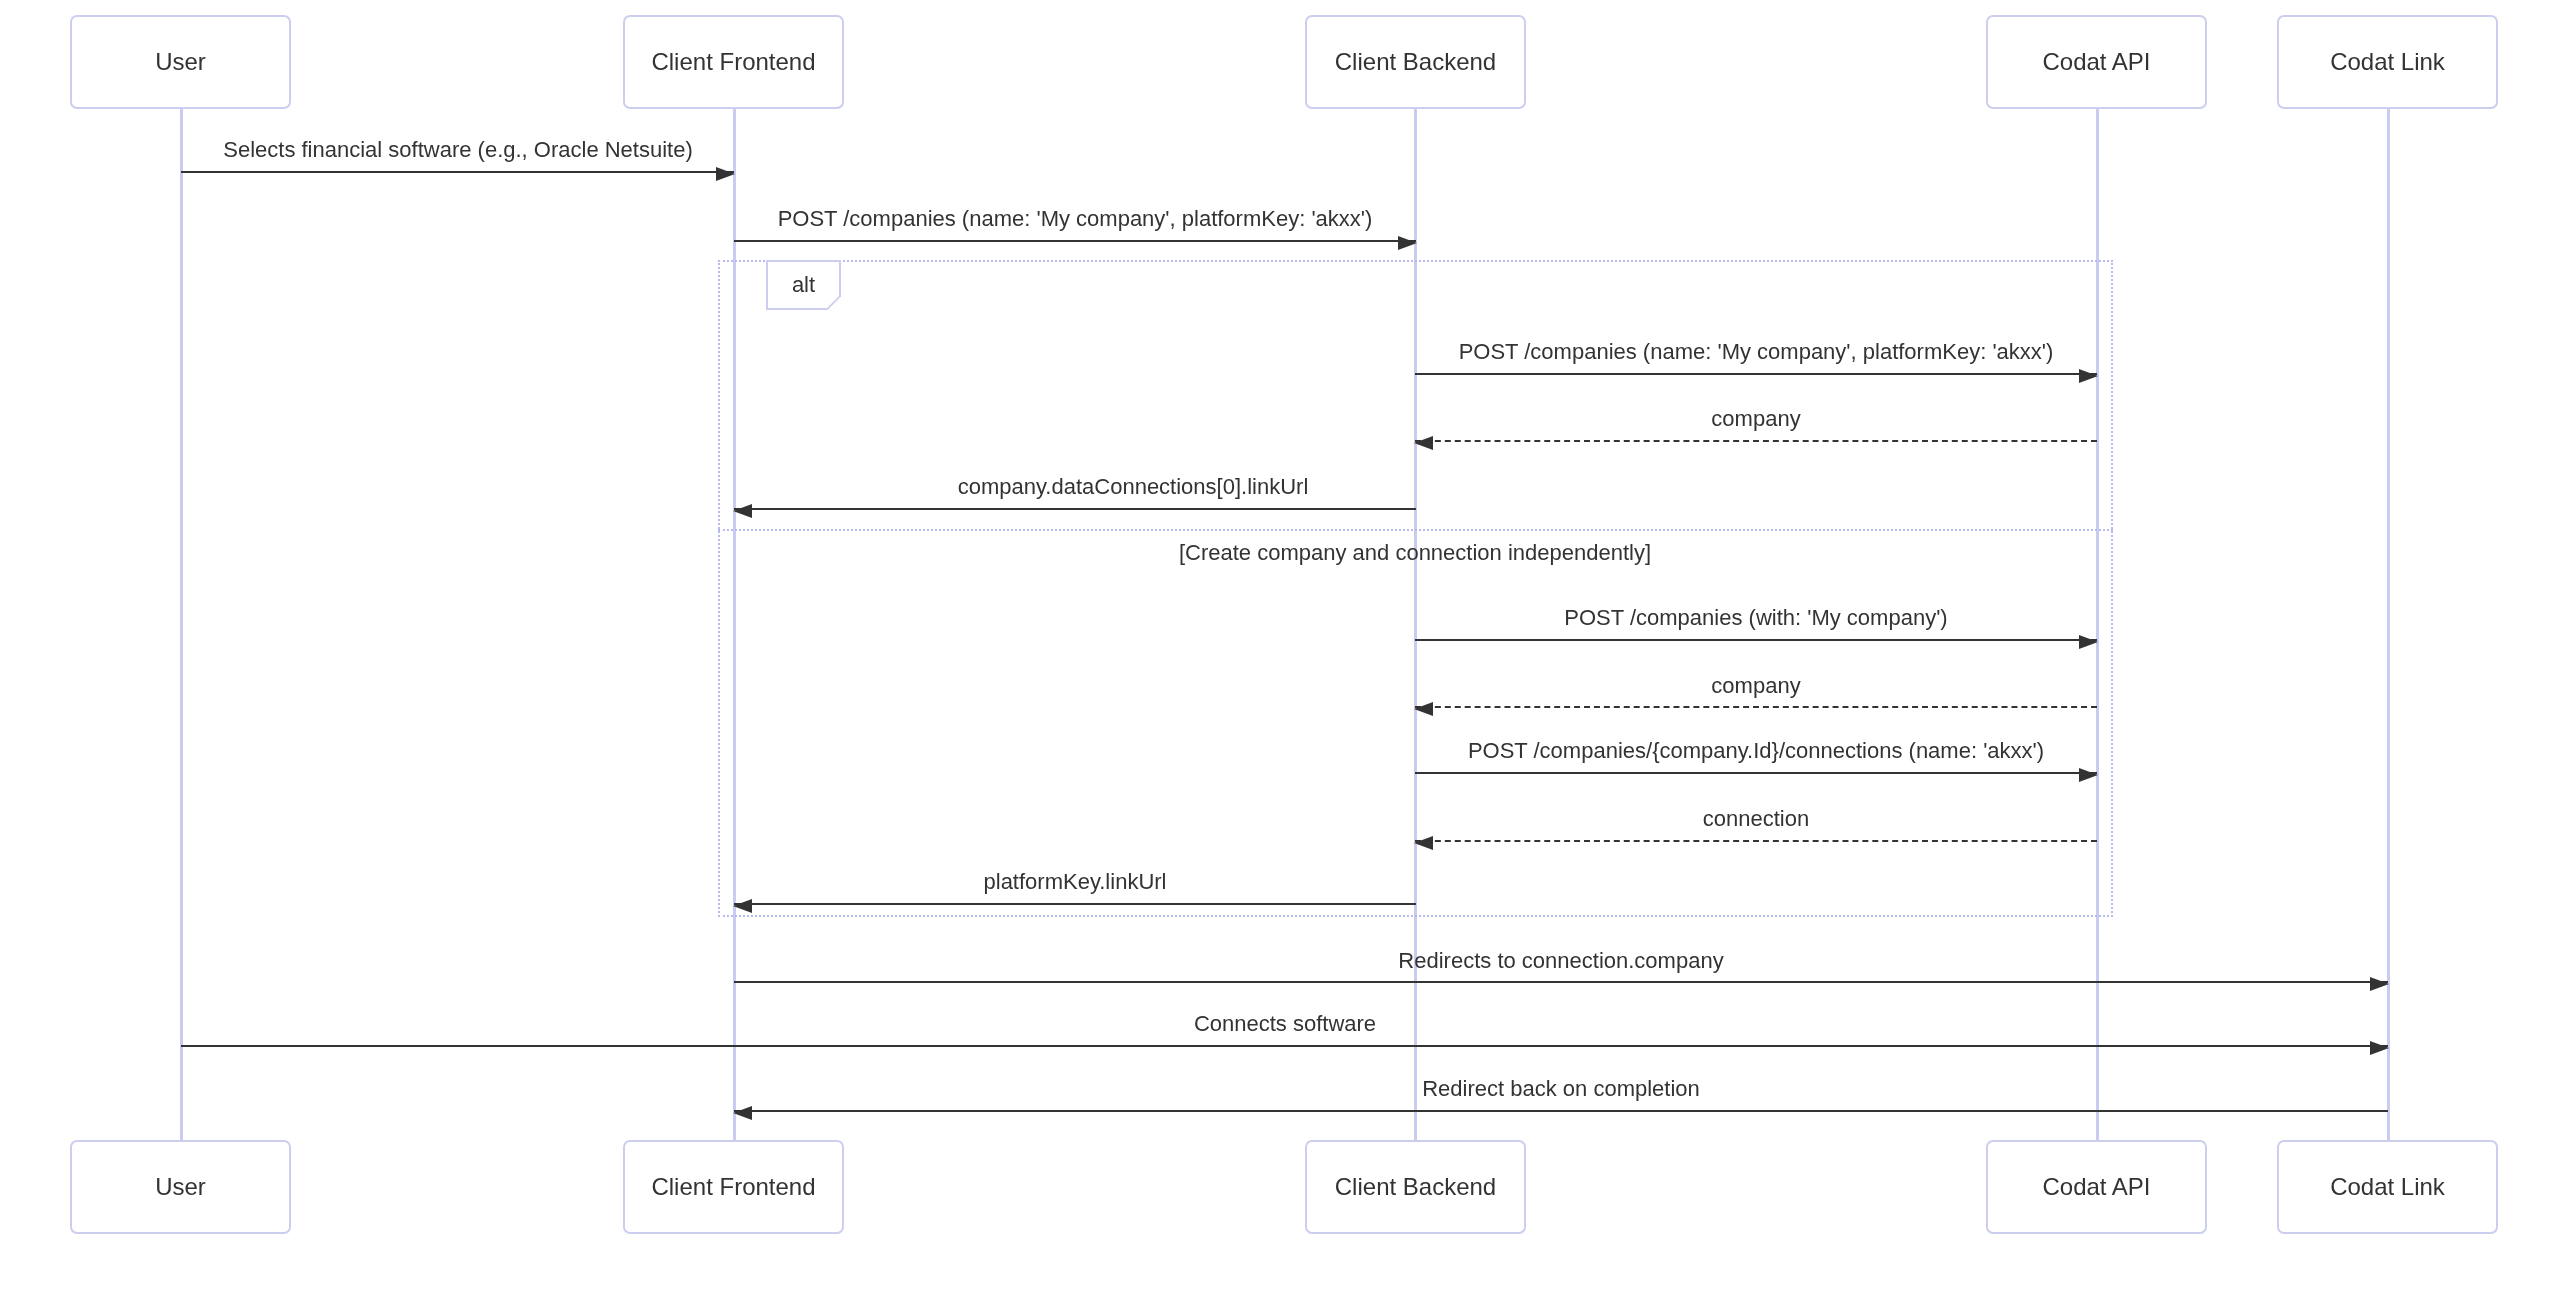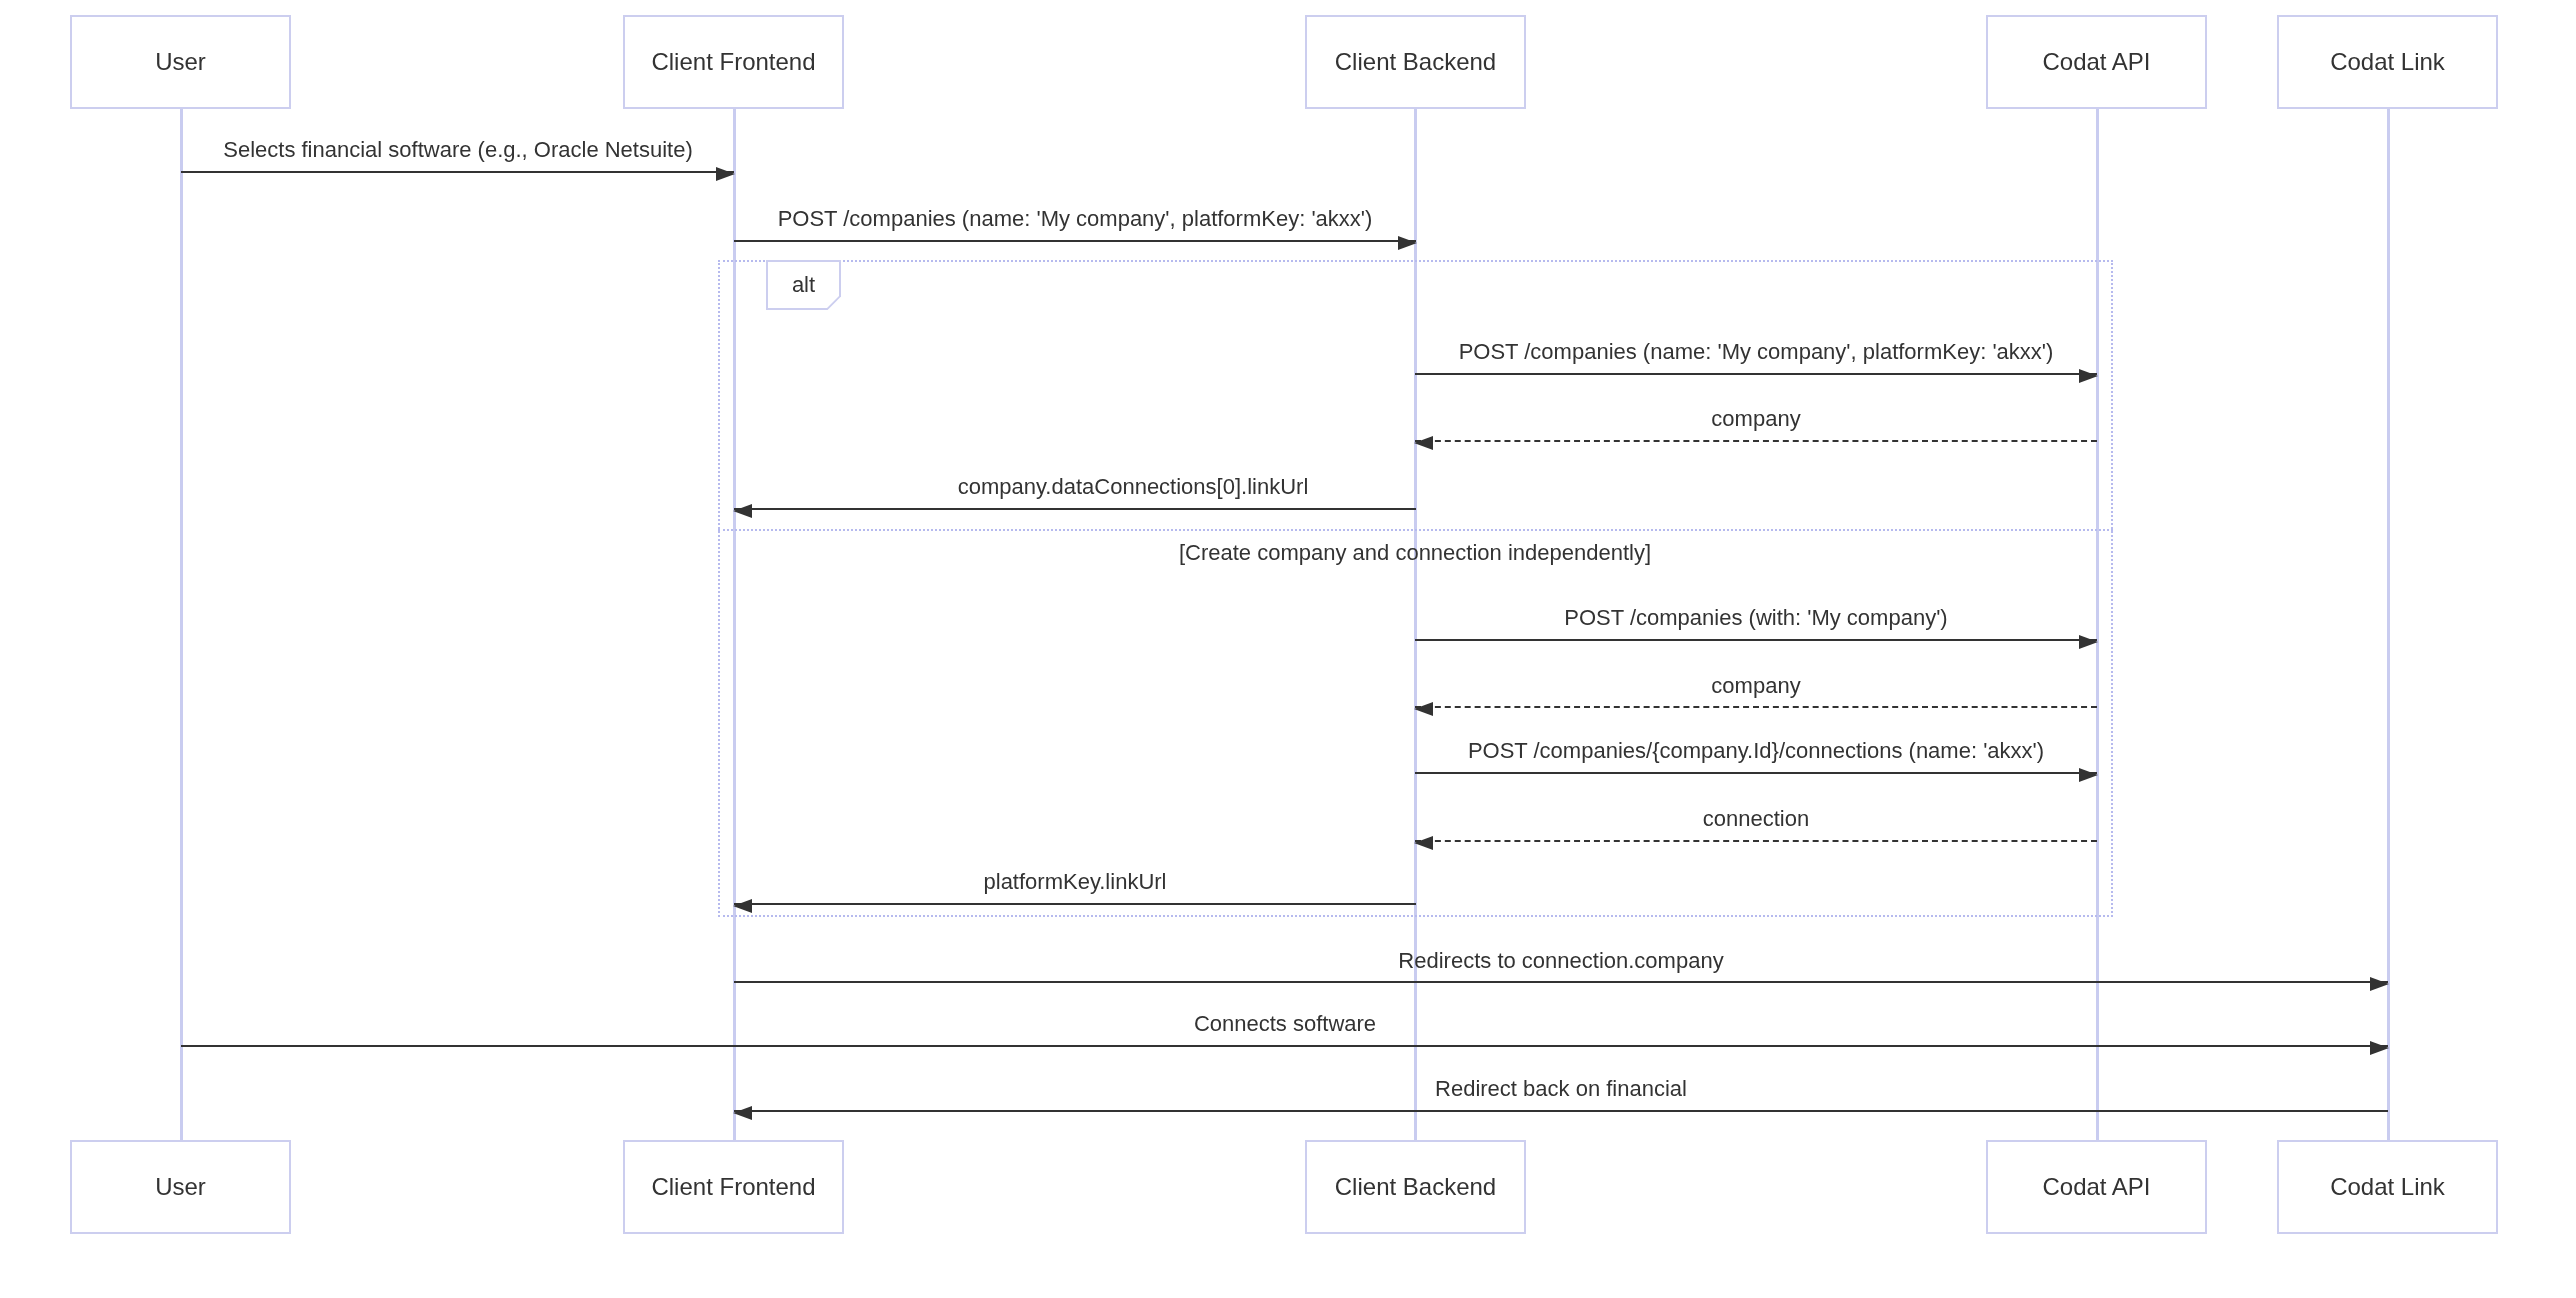--- a/index.html
+++ b/index.html
@@ -19,7 +19,7 @@
     width:221px; height:94px;
     background:#ffffff;
     border:2.7px solid #ccceef;
-    border-radius:0;
+    border-radius:7px;
     box-sizing:border-box;
     display:flex; align-items:center; justify-content:center;
     font-size:24px;

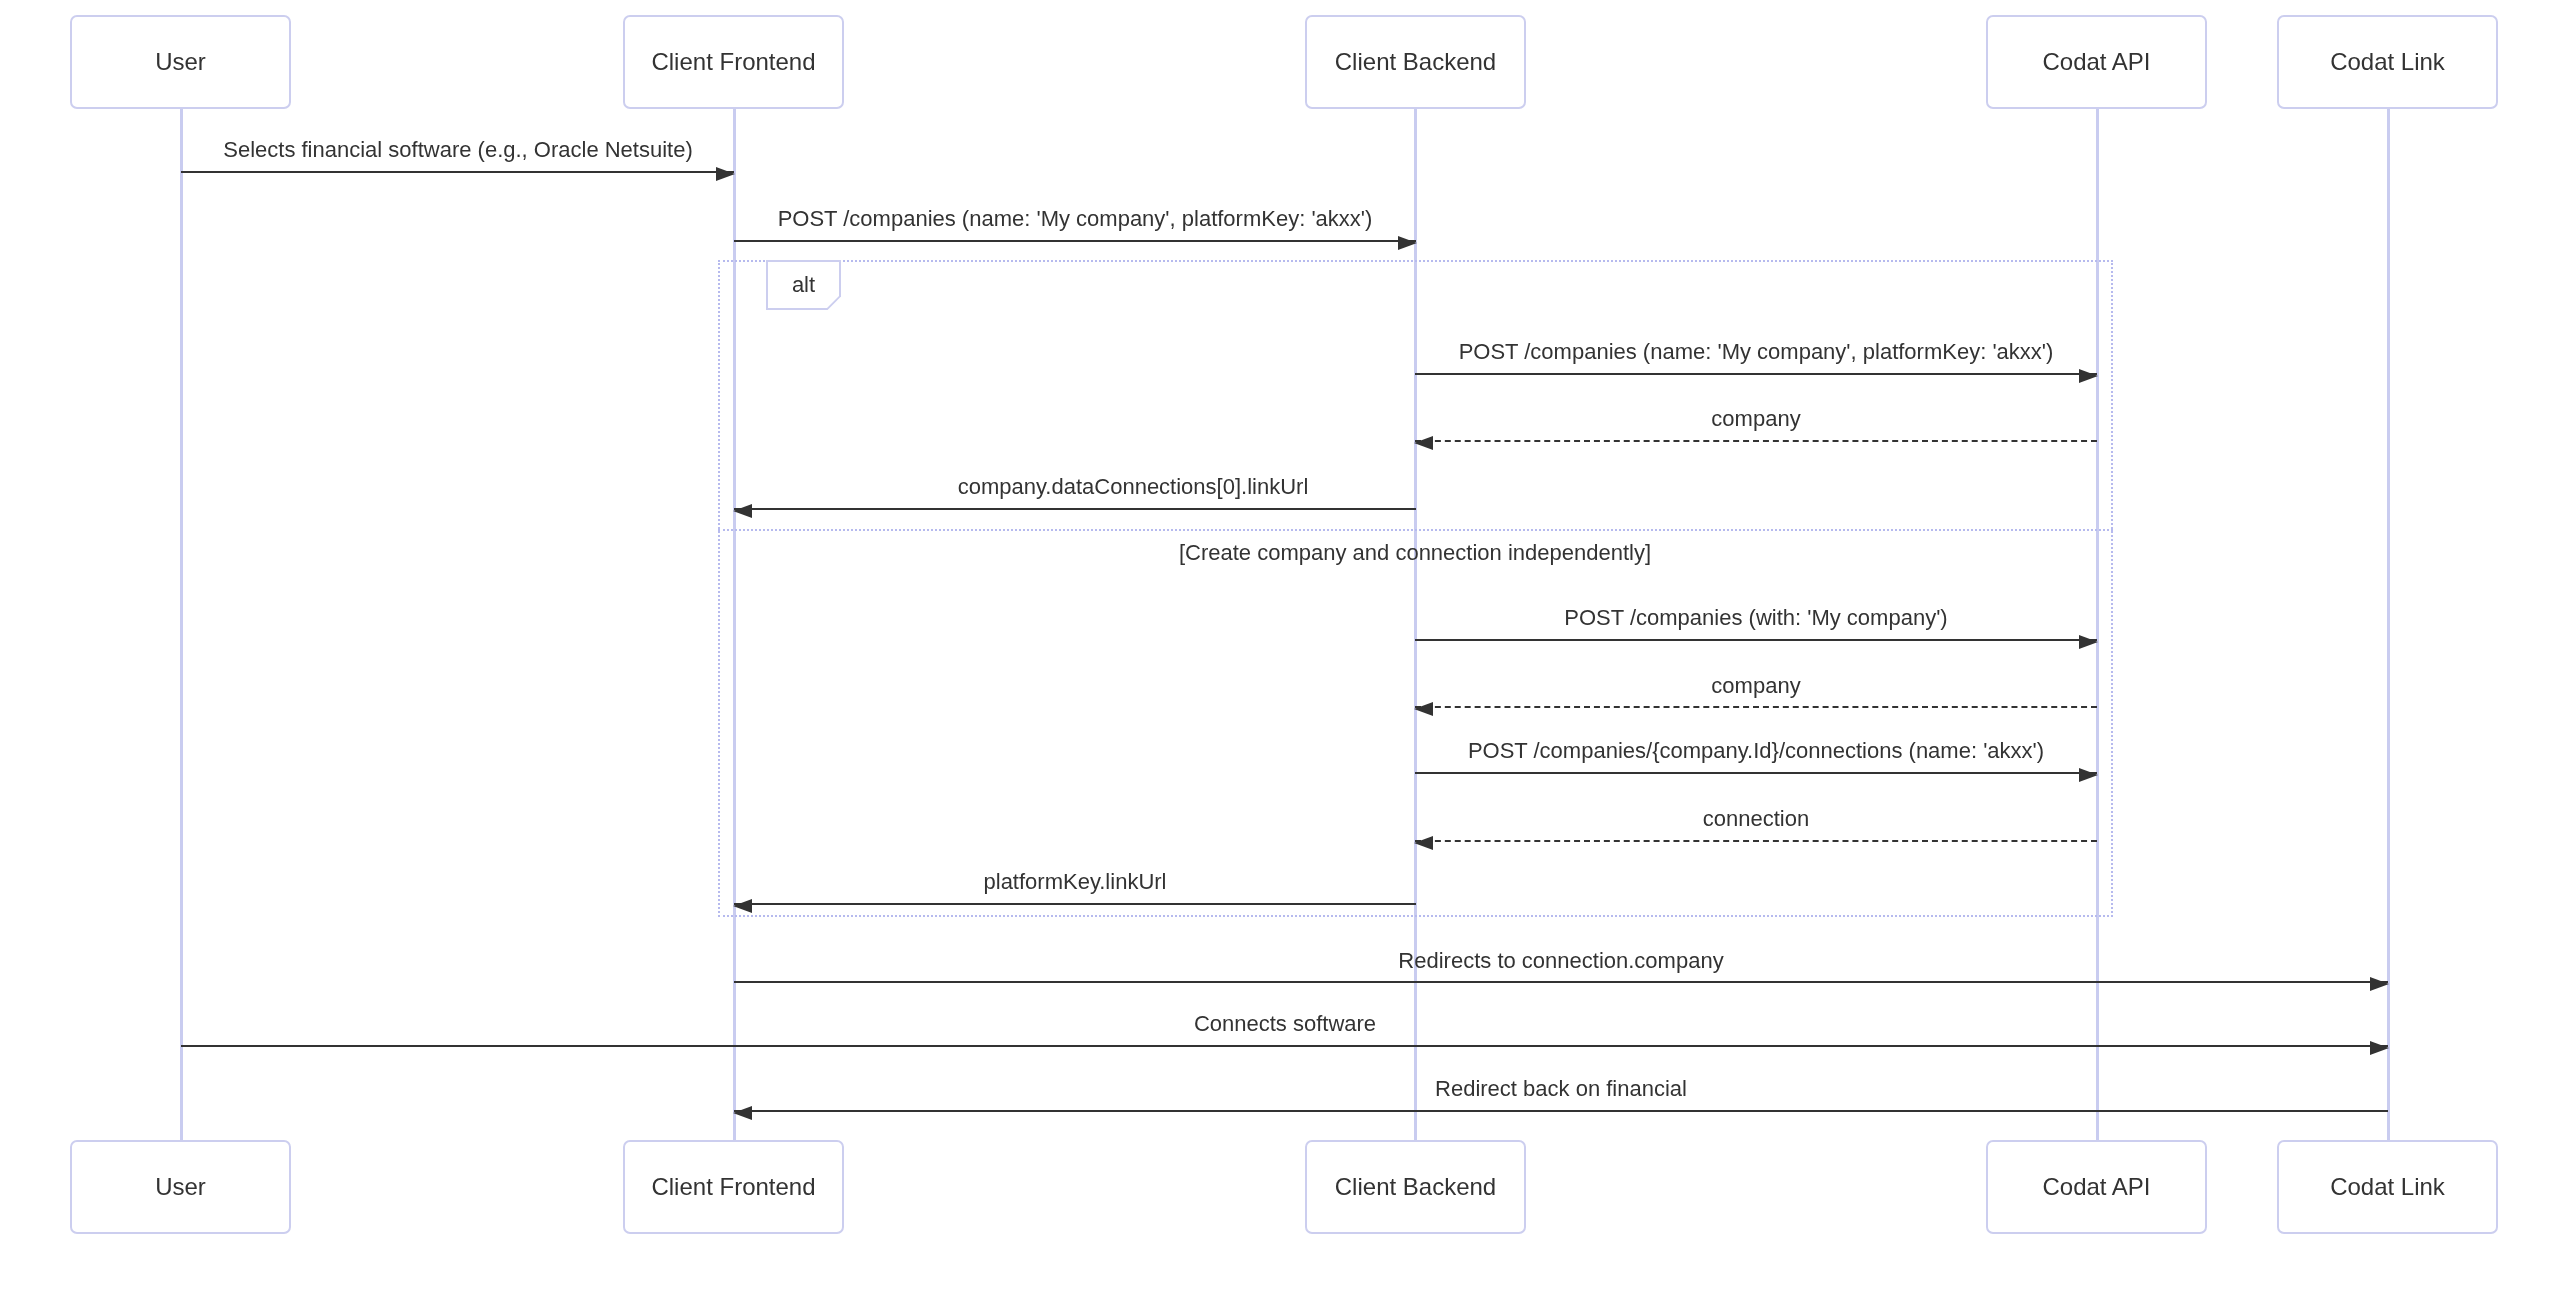--- a/index.html
+++ b/index.html
@@ -204,7 +204,7 @@
       <i class="head"></i>
     </div>
 
-  <div class="msg-label" style="left:1561px;top:1075px">Redirect back on financial</div>
+  <div class="msg-label" style="left:1561px;top:1075px">Redirect back on completion</div>
   <div class="arrow solid left" style="left:734px;top:1110px;width:1654px">
       <i class="head"></i>
     </div>

